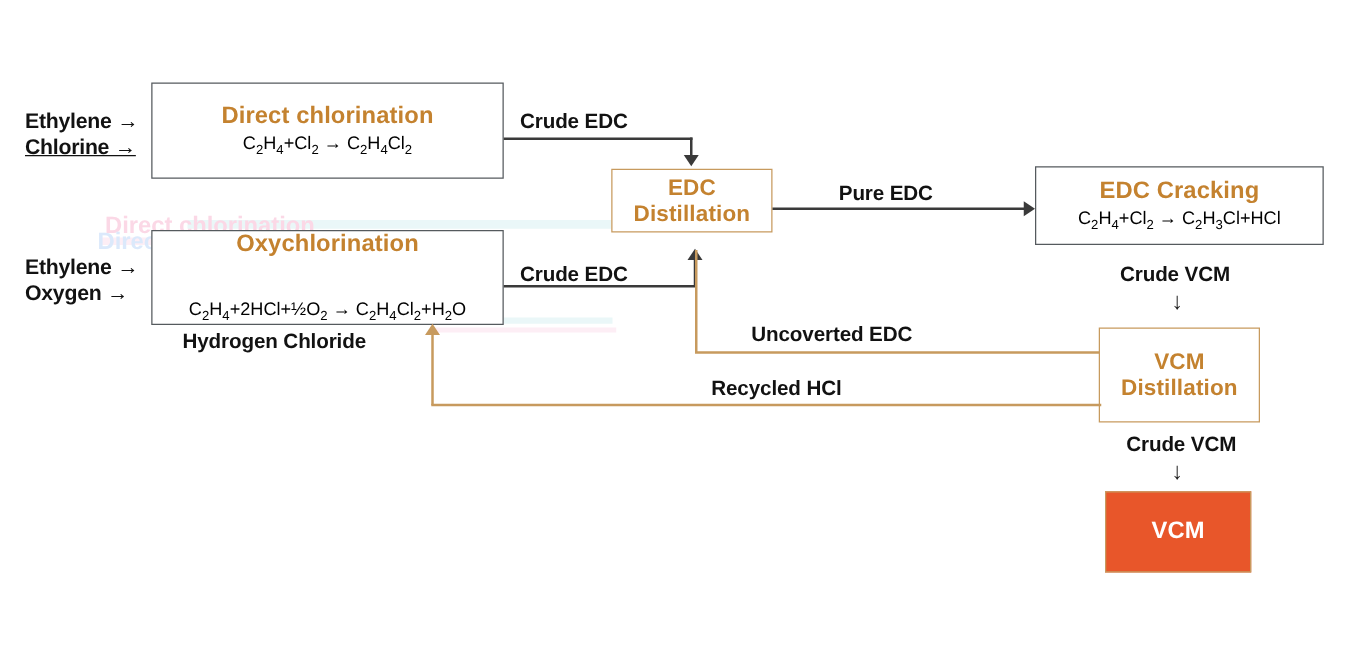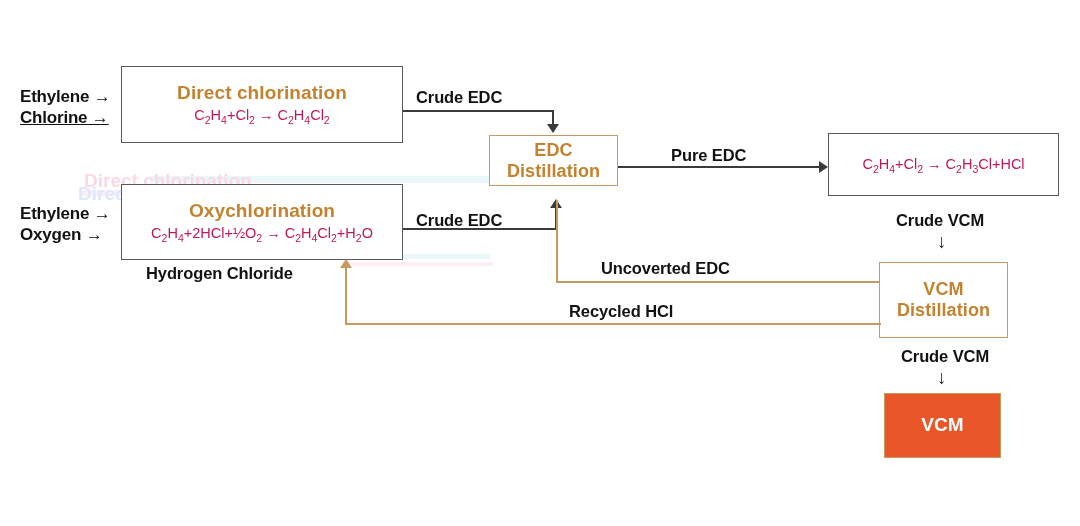--- a/index.html
+++ b/index.html
@@ -44,7 +44,7 @@
   .box-title.small { font-size: 18px; }
   .box-title.white { color: #ffffff; }
   .box-formula {
-    color: #be185d;
+    color: #000000;
     font-size: 14.5px;
     font-weight: 500;
     line-height: 1.2;

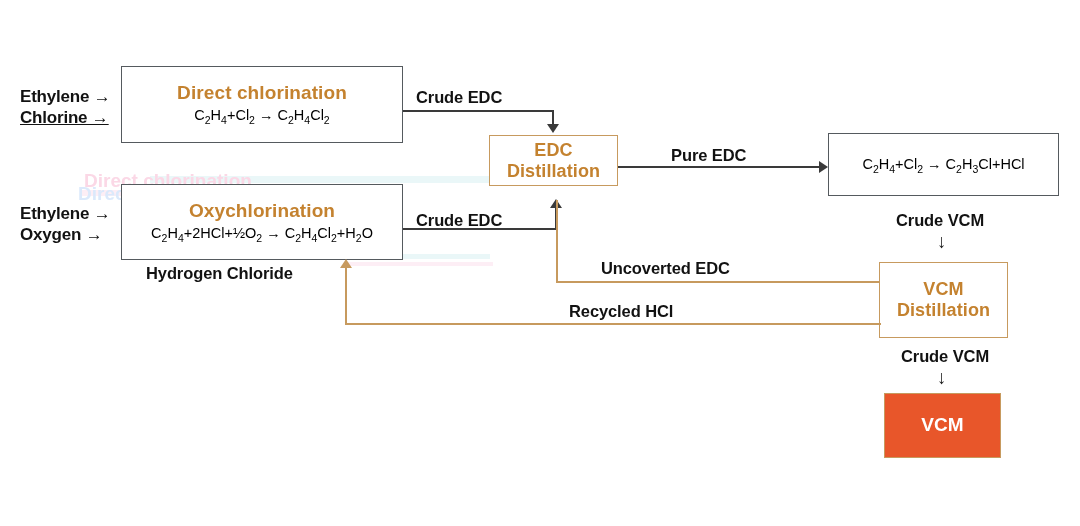--- a/index.html
+++ b/index.html
@@ -160,6 +160,7 @@
   </div>
 
   <div class="box gray" style="left:828px; top:133px; width:231px; height:63px;">
+    <div class="box-title">EDC Cracking</div>
     <div class="box-formula">C<sub>2</sub>H<sub>4</sub>+Cl<sub>2</sub> → C<sub>2</sub>H<sub>3</sub>Cl+HCl</div>
   </div>
 

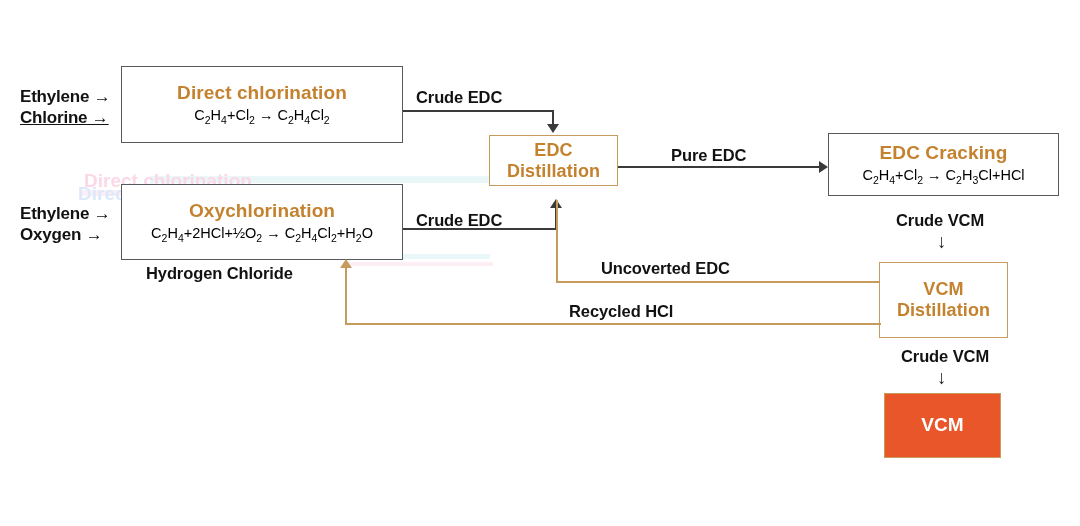--- a/index.html
+++ b/index.html
@@ -149,7 +149,7 @@
     <div class="box-formula">C<sub>2</sub>H<sub>4</sub>+Cl<sub>2</sub> → C<sub>2</sub>H<sub>4</sub>Cl<sub>2</sub></div>
   </div>
 
-  <div class="box gray" style="left:121px; top:184px; width:282px; height:76px;">
+  <div class="box gray" style="left:121px; top:184px; width:282px; height:76px;justify-content:space-between;">
     <div class="box-title">Oxychlorination</div>
     <div class="box-formula">C<sub>2</sub>H<sub>4</sub>+2HCl+½O<sub>2</sub> → C<sub>2</sub>H<sub>4</sub>Cl<sub>2</sub>+H<sub>2</sub>O</div>
   </div>

